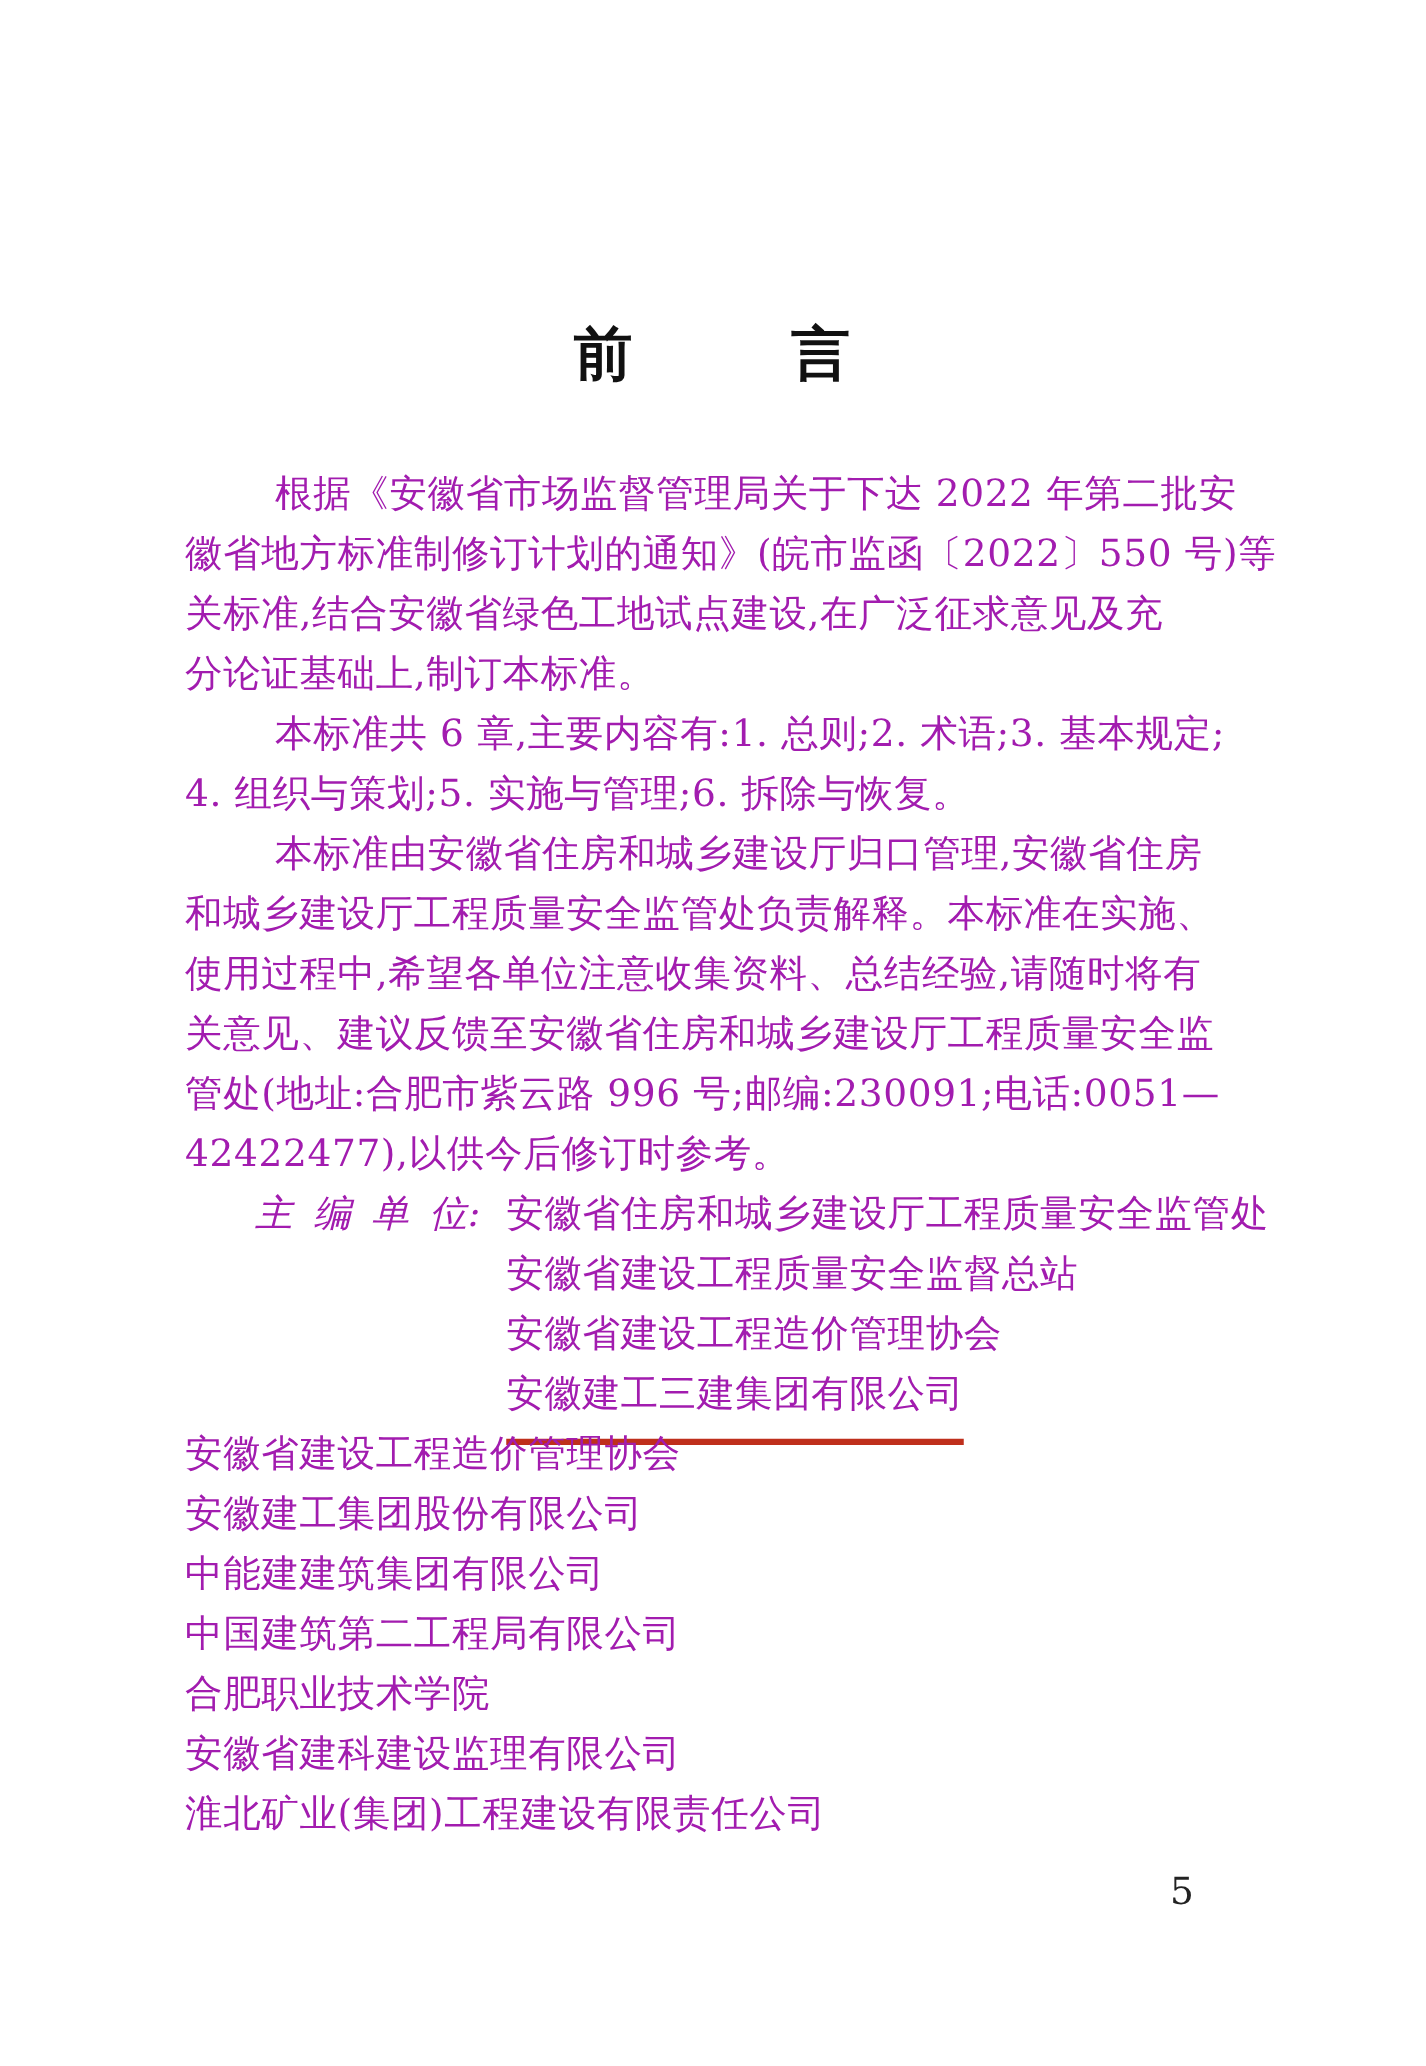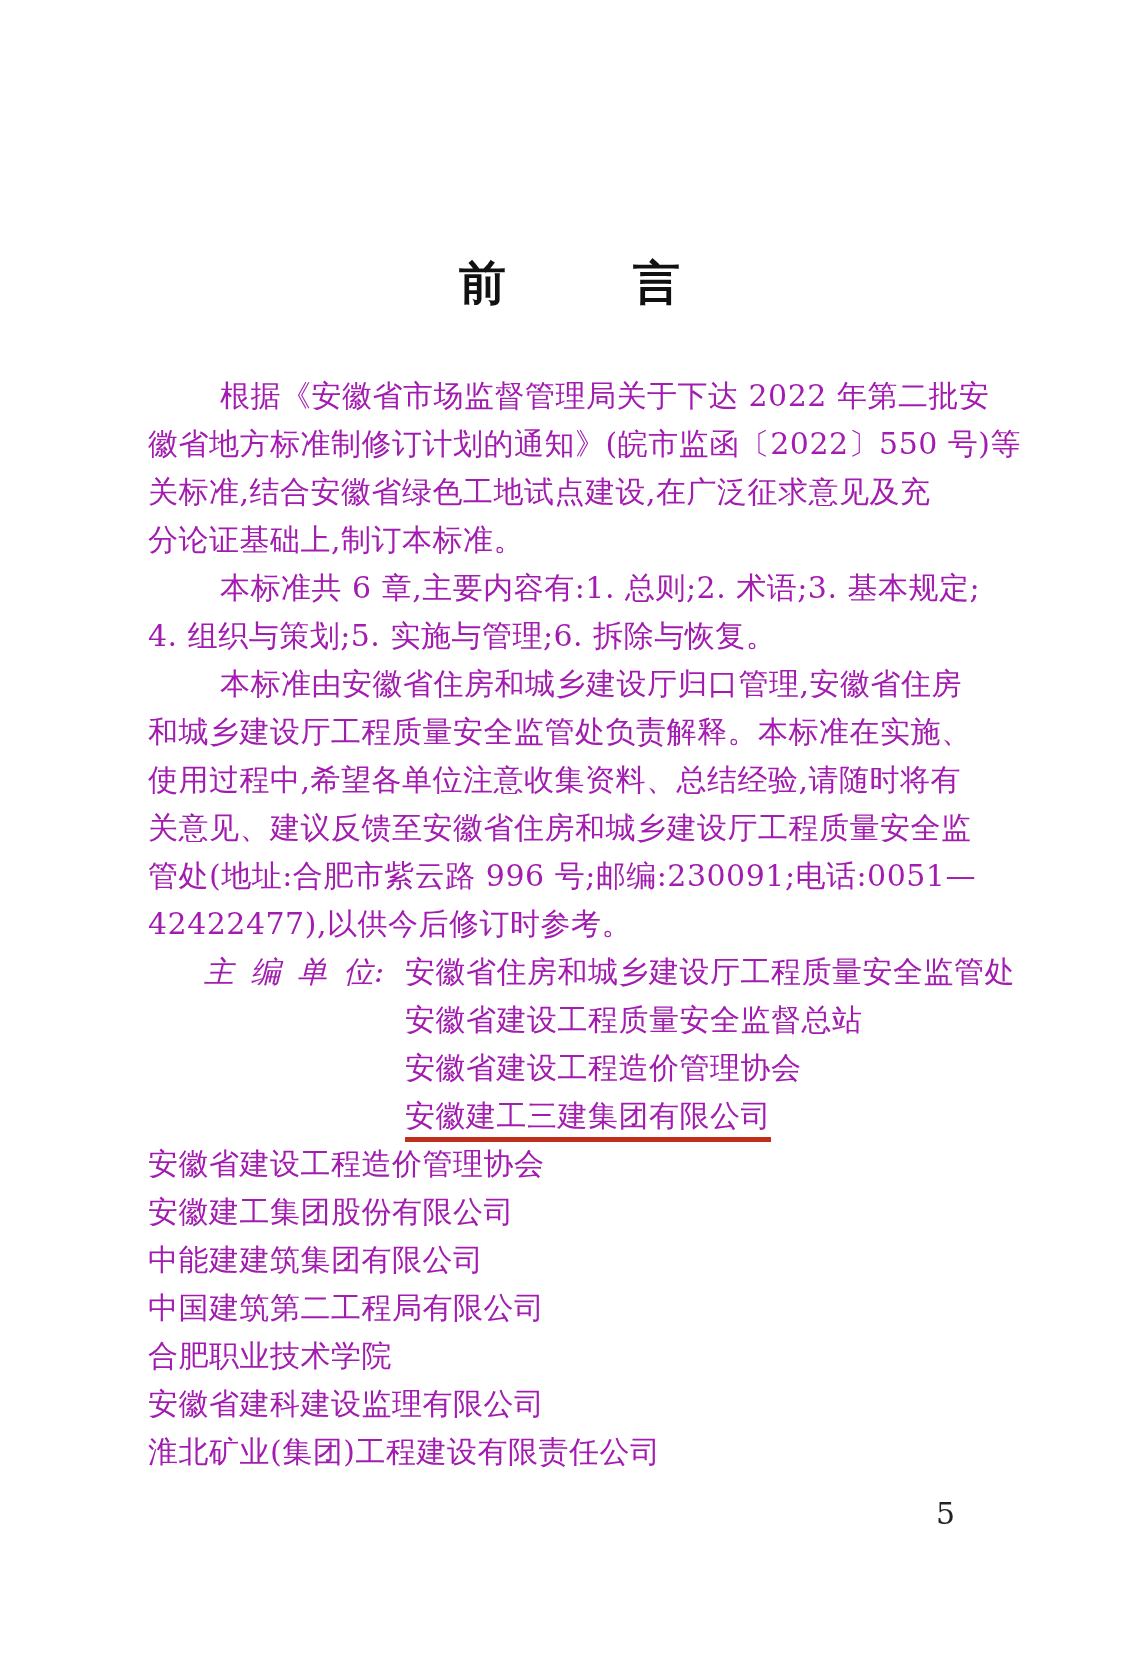--- a/index.html
+++ b/index.html
@@ -66,7 +66,7 @@
     display:inline-block;
     line-height:38px;
     border-bottom:5px solid #bf2f1c; 
-    padding-bottom:2px;
+    padding-bottom:16px;
   }
   .page-number{
     position:absolute;

